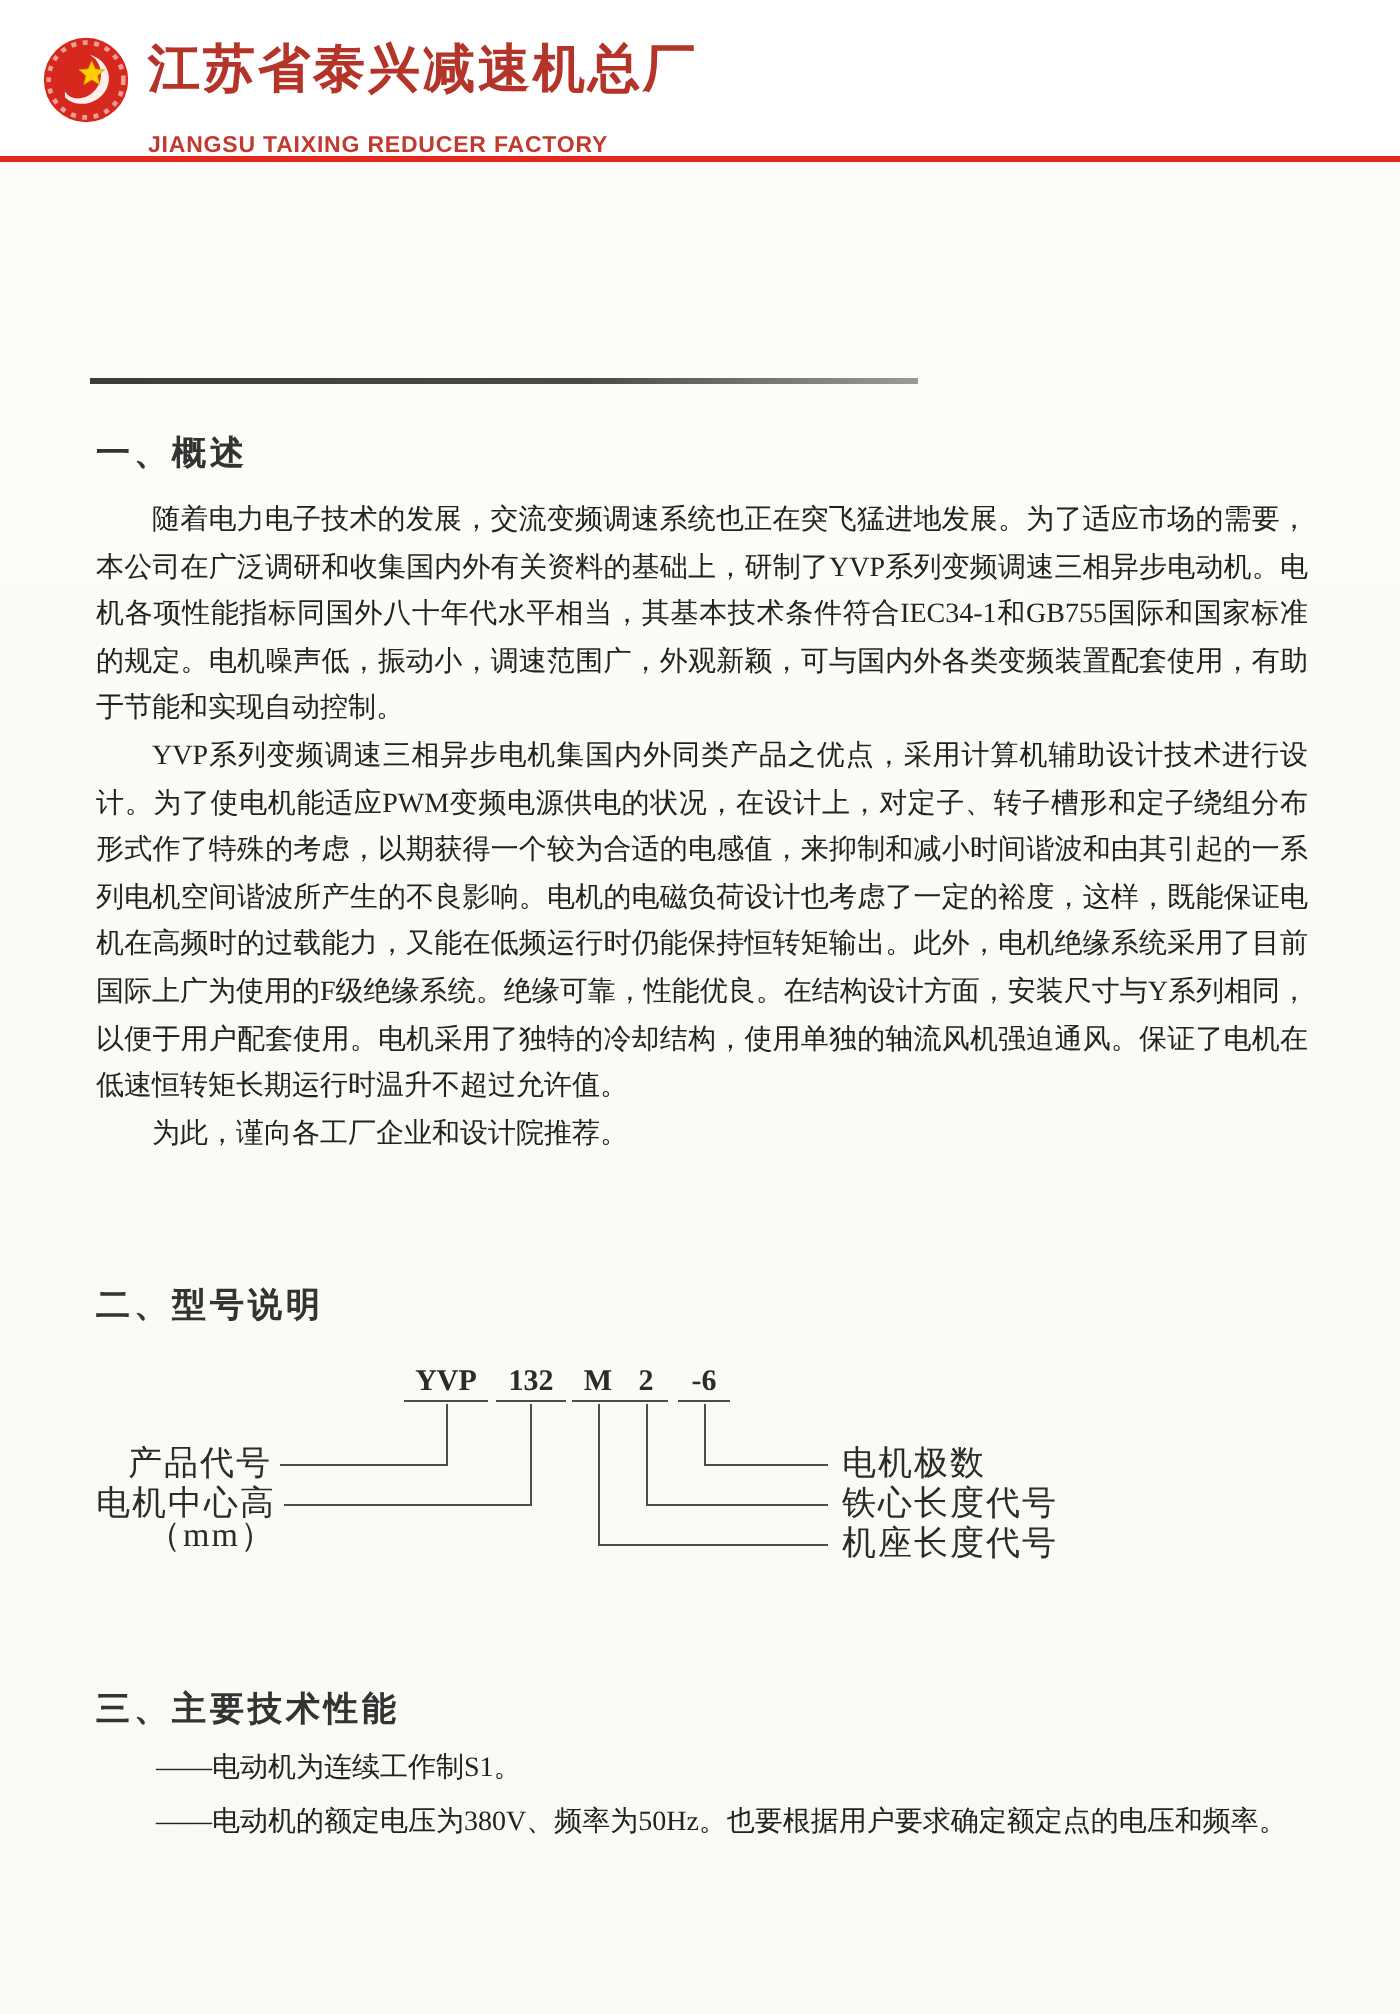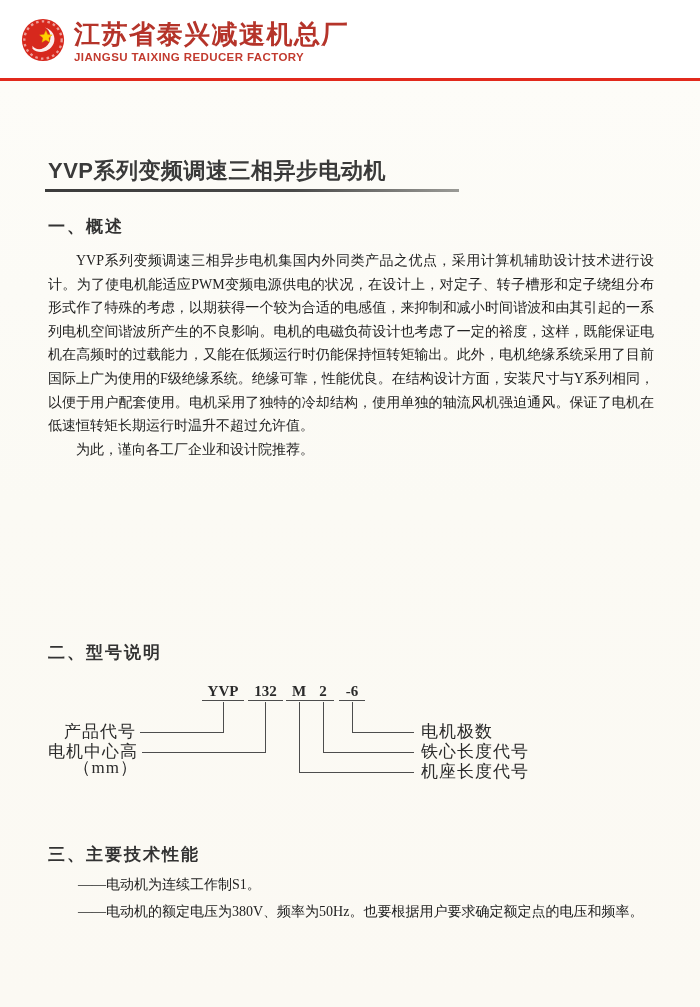--- a/index.html
+++ b/index.html
@@ -15,7 +15,7 @@
   .brand-cn{font-family:"Liberation Sans",sans-serif;font-weight:bold;font-size:26px;
     letter-spacing:1.5px;color:#b5342a;line-height:26px;}
   .brand-en{font-family:"Liberation Sans",sans-serif;font-weight:bold;font-size:11.5px;
-    letter-spacing:.4px;color:#c23a2e;line-height:15px;margin-top:3px;}
+    letter-spacing:.4px;color:#c23a2e;line-height:15px;margin-top:19px;}
   .red-rule{position:absolute;top:78px;left:0;right:0;height:3px;background:#e2291c;}
   
   .doc-title{position:absolute;left:48px;top:156px;margin:0;

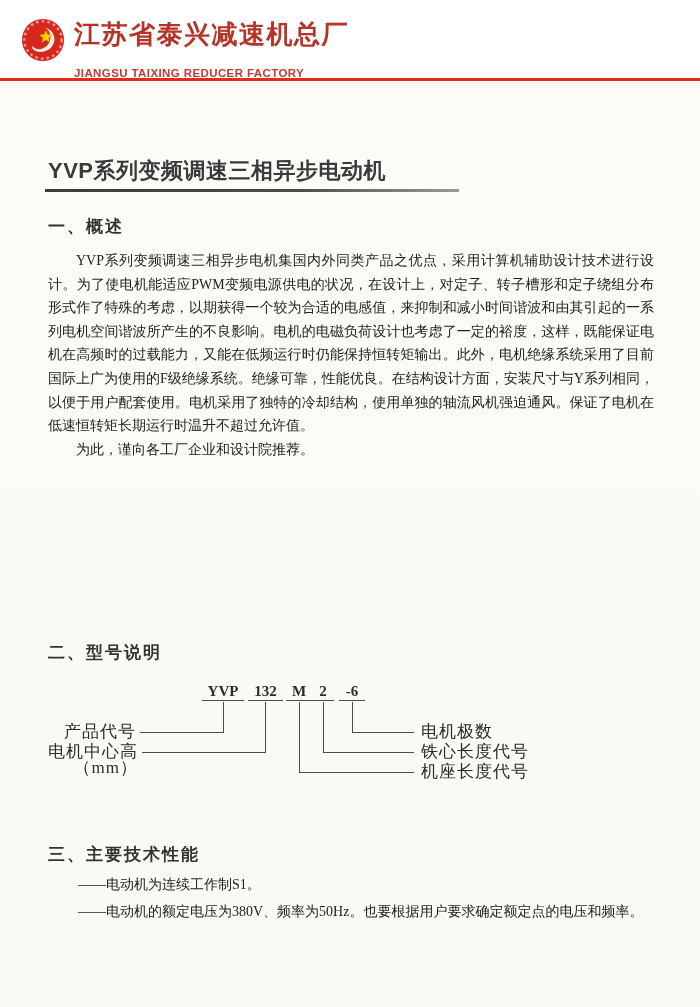--- a/index.html
+++ b/index.html
@@ -77,7 +77,6 @@
   </div>
   <div class="red-rule"></div>
 
-  <h1 class="doc-title">YVP系列变频调速三相异步电动机</h1>
   <div class="title-rule"></div>
 
   <h2 class="sec sec1">一、概述</h2>

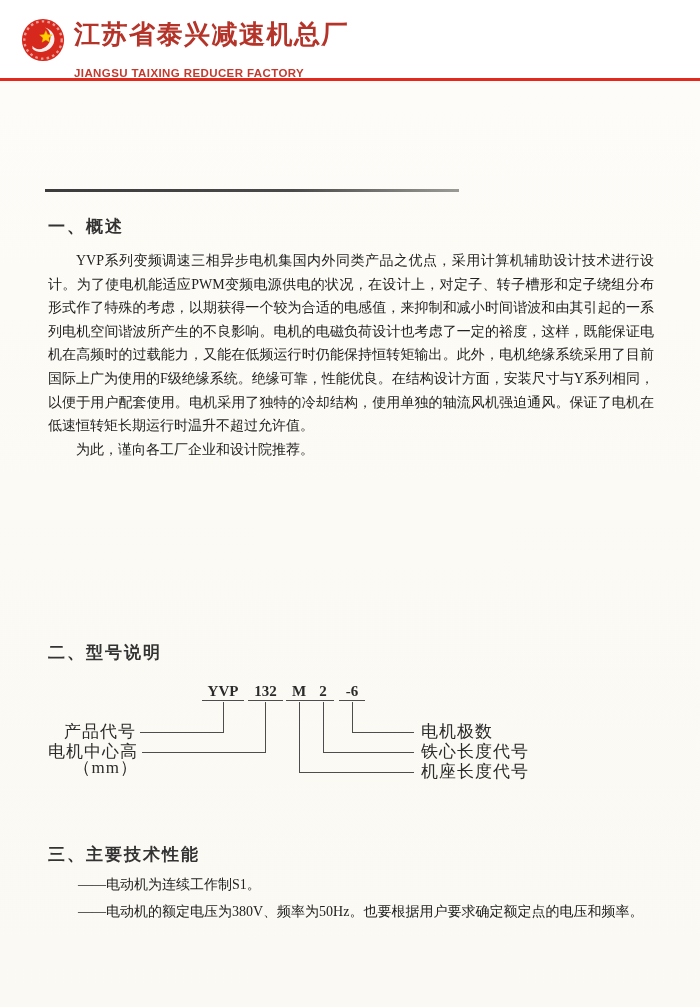--- a/index.html
+++ b/index.html
@@ -81,6 +81,7 @@
 
   <h2 class="sec sec1">一、概述</h2>
   <div class="body1">
+    <p>随着电力电子技术的发展，交流变频调速系统也正在突飞猛进地发展。为了适应市场的需要，本公司在广泛调研和收集国内外有关资料的基础上，研制了YVP系列变频调速三相异步电动机。电机各项性能指标同国外八十年代水平相当，其基本技术条件符合IEC34-1和GB755国际和国家标准的规定。电机噪声低，振动小，调速范围广，外观新颖，可与国内外各类变频装置配套使用，有助于节能和实现自动控制。</p>
     <p>YVP系列变频调速三相异步电机集国内外同类产品之优点，采用计算机辅助设计技术进行设计。为了使电机能适应PWM变频电源供电的状况，在设计上，对定子、转子槽形和定子绕组分布形式作了特殊的考虑，以期获得一个较为合适的电感值，来抑制和减小时间谐波和由其引起的一系列电机空间谐波所产生的不良影响。电机的电磁负荷设计也考虑了一定的裕度，这样，既能保证电机在高频时的过载能力，又能在低频运行时仍能保持恒转矩输出。此外，电机绝缘系统采用了目前国际上广为使用的F级绝缘系统。绝缘可靠，性能优良。在结构设计方面，安装尺寸与Y系列相同，以便于用户配套使用。电机采用了独特的冷却结构，使用单独的轴流风机强迫通风。保证了电机在低速恒转矩长期运行时温升不超过允许值。</p>
     <p>为此，谨向各工厂企业和设计院推荐。</p>
   </div>

